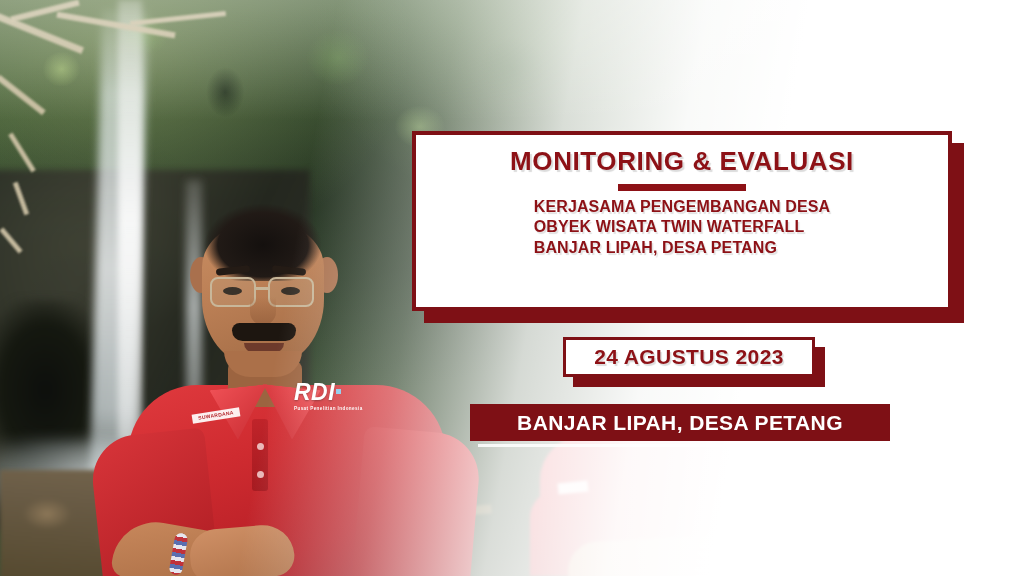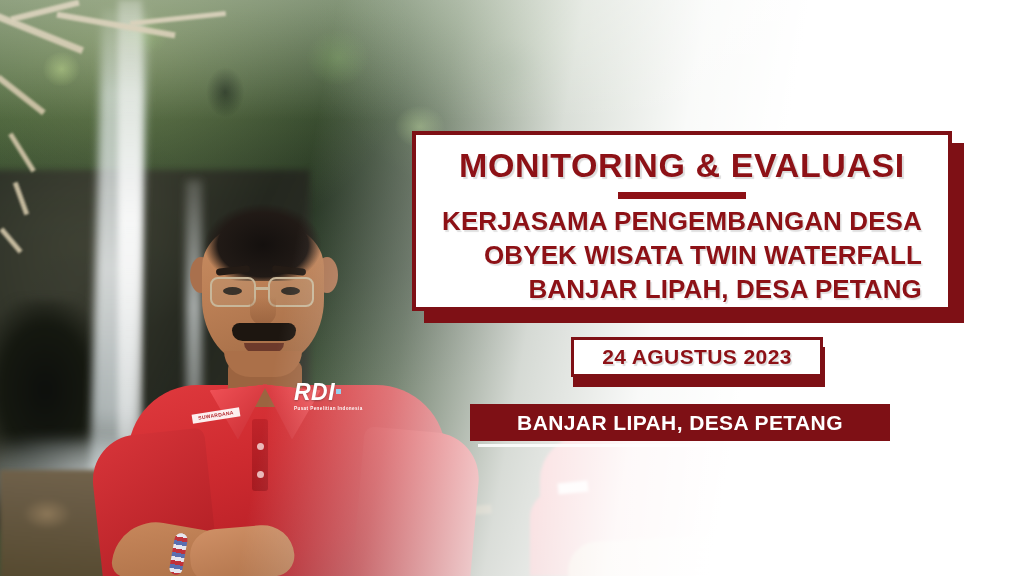--- a/index.html
+++ b/index.html
@@ -291,7 +291,7 @@
     padding-top:12px;
   }
   .title{
-    font-size:34px; font-weight:800; color:#8d1116; letter-spacing:.6px;
+    font-size:26px; font-weight:800; color:#8d1116; letter-spacing:.6px;
     text-shadow:2px 2px 1px rgba(0,0,0,.14);
     line-height:1.1;
   }

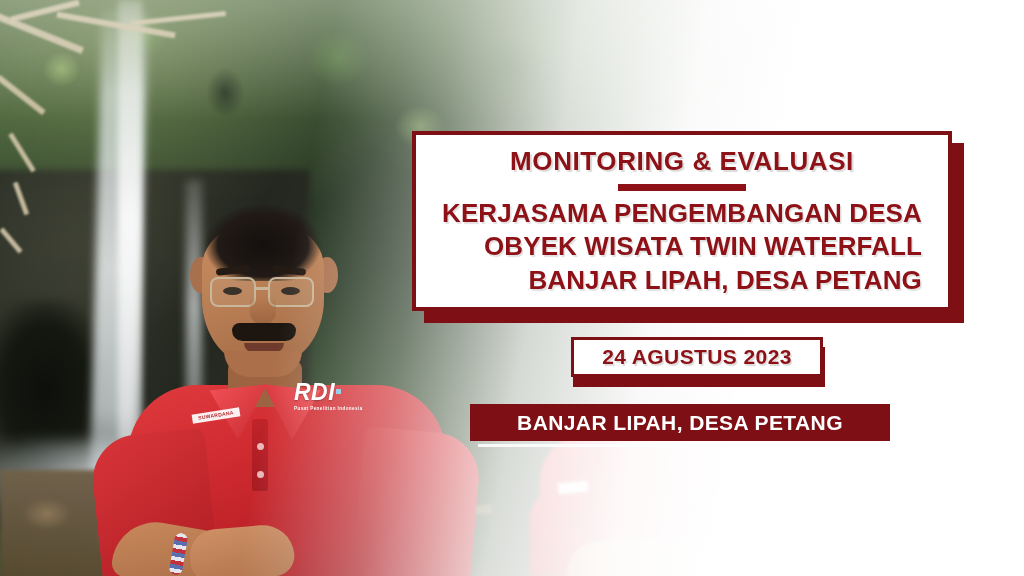--- a/index.html
+++ b/index.html
@@ -297,7 +297,7 @@
   }
   .rule{ width:128px; height:7px; background:#8d1116; margin:8px 0 6px; }
   .subtitle{
-    font-size:26px; font-weight:700; color:#8d1116; text-align:right;
+    font-size:16px; font-weight:700; color:#8d1116; text-align:left;
     line-height:1.30; letter-spacing:.1px;
     text-shadow:1.5px 1.5px 1px rgba(0,0,0,.12);
   }

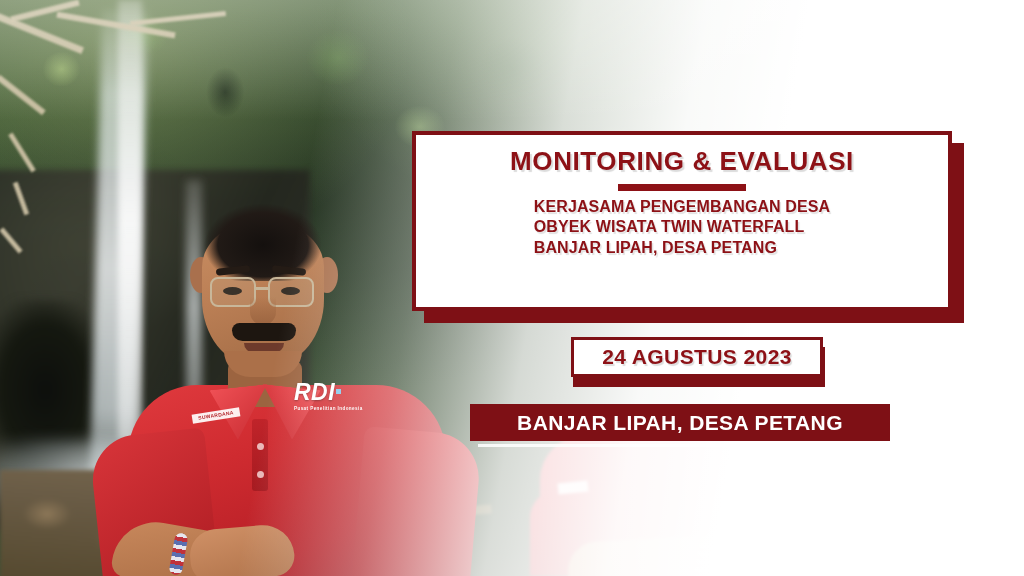--- a/index.html
+++ b/index.html
@@ -306,7 +306,7 @@
   .date-badge{
     position:absolute; left:563px; top:337px; width:252px; height:40px;
     background:#fff; border:3px solid #7e1015;
-    display:flex; align-items:center; justify-content:center;margin-left:8px;
+    display:flex; align-items:center; justify-content:center;
   }
   .date-text{
     font-size:21px; font-weight:800; color:#8d1116; letter-spacing:.4px;

